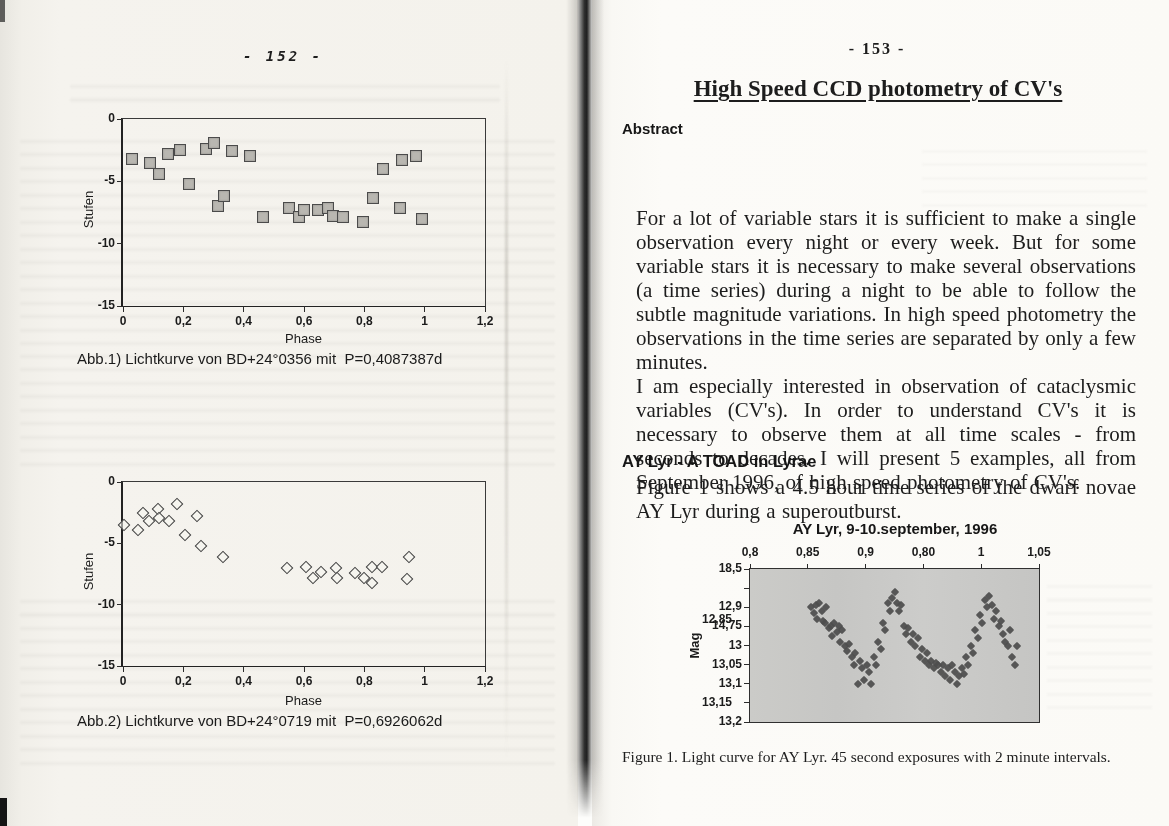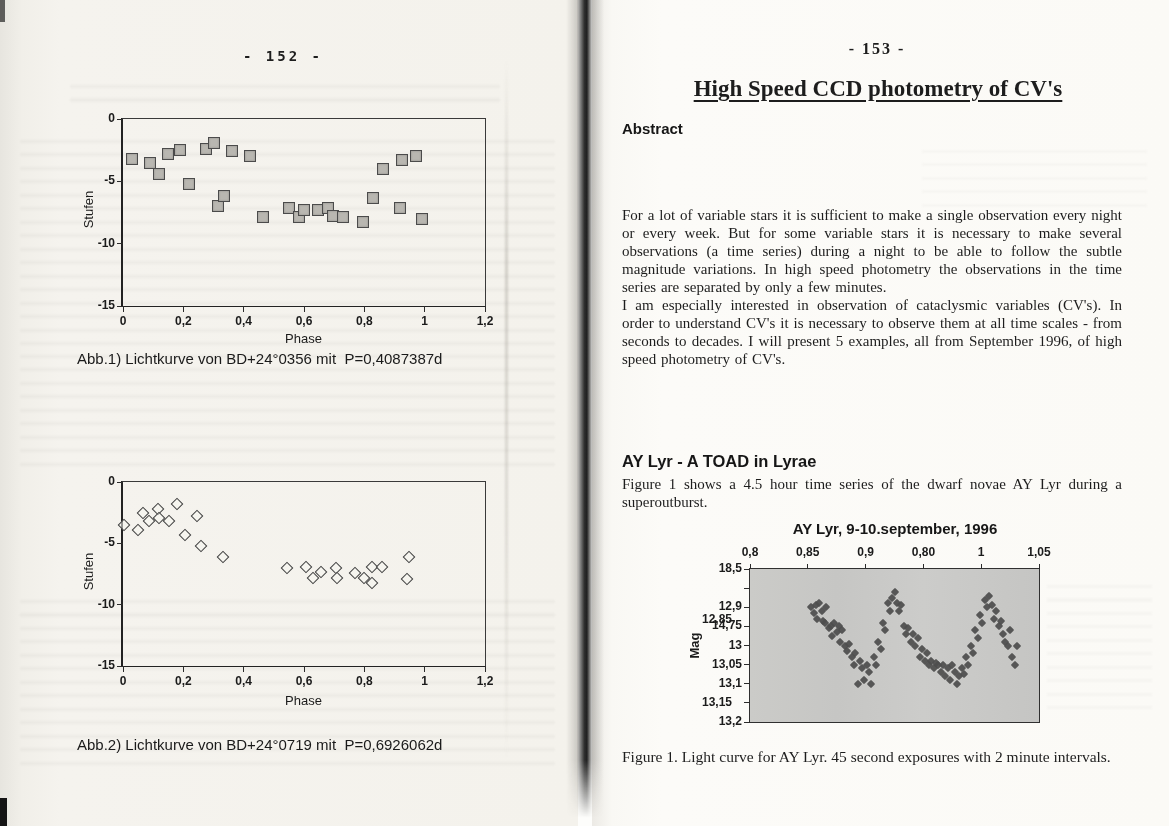--- a/index.html
+++ b/index.html
@@ -24,7 +24,7 @@
   .corner-mark{position:absolute;background:#141414;z-index:7;}
   
   .pagenum-mono{position:absolute;font-family:"DejaVu Sans Mono",monospace;font-weight:bold;
-    font-size:14px;letter-spacing:3px;text-align:center;}
+    font-size:14px;letter-spacing:3px;text-align:center;font-style:italic;}
   .pagenum-serif{position:absolute;font-family:"Liberation Serif",serif;font-weight:bold;
     font-size:16px;letter-spacing:2px;text-align:center;}
   .paper-title{position:absolute;left:36px;top:76px;width:500px;text-align:center;

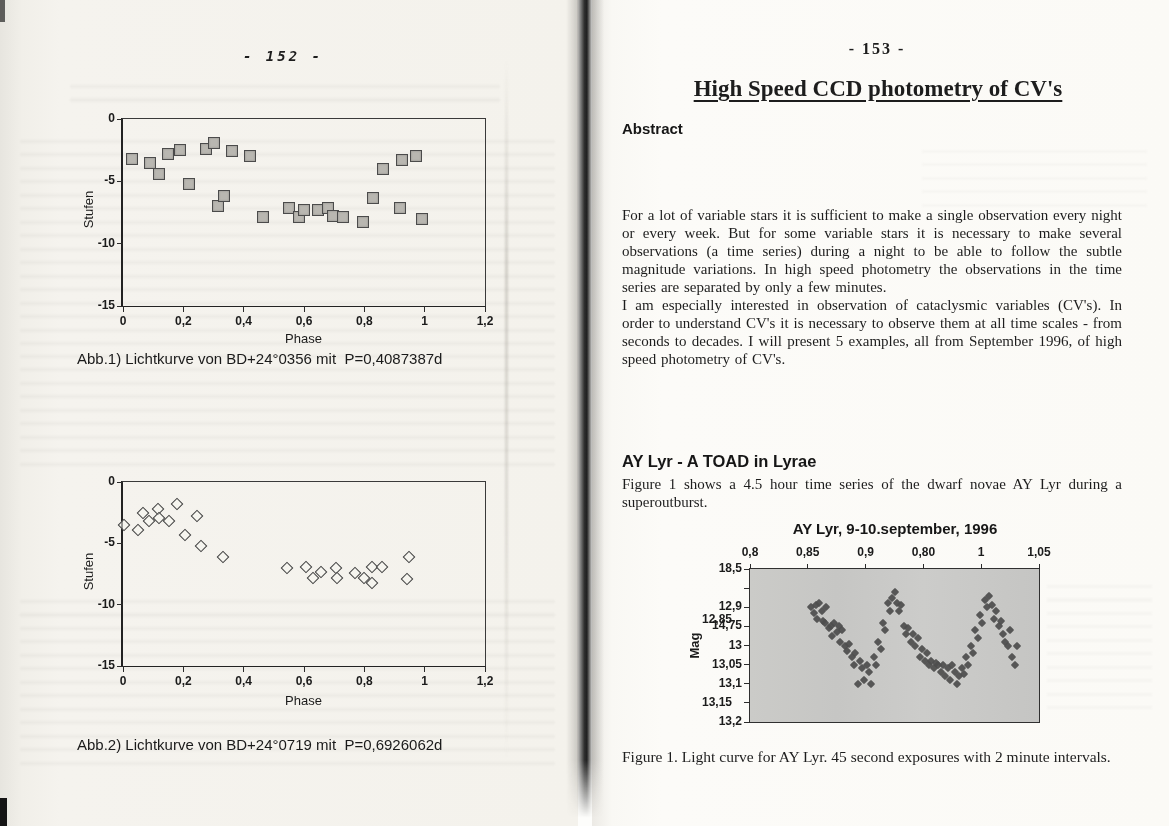--- a/index.html
+++ b/index.html
@@ -31,7 +31,7 @@
     font-family:"Liberation Serif",serif;font-weight:bold;font-size:23px;
     text-decoration:underline;text-underline-offset:4px;text-decoration-thickness:1.5px;}
   .h-sans{position:absolute;font-family:"Liberation Sans",sans-serif;font-weight:bold;color:#161616;}
-  .body-text{position:absolute;font-size:15px;line-height:18px;text-align:justify;word-spacing:1px;}
+  .body-text{position:absolute;font-size:21px;line-height:24px;text-align:justify;word-spacing:1px;margin-left:14px;}
   .body-text p{margin:0;}
   .abstract-block{position:absolute;left:88px;top:139px;width:462px;font-size:15px;line-height:18.2px;text-align:left;}
   .caption-sans{position:absolute;font-family:"Liberation Sans",sans-serif;font-size:15px;color:#1a1a1a;white-space:pre-wrap;}

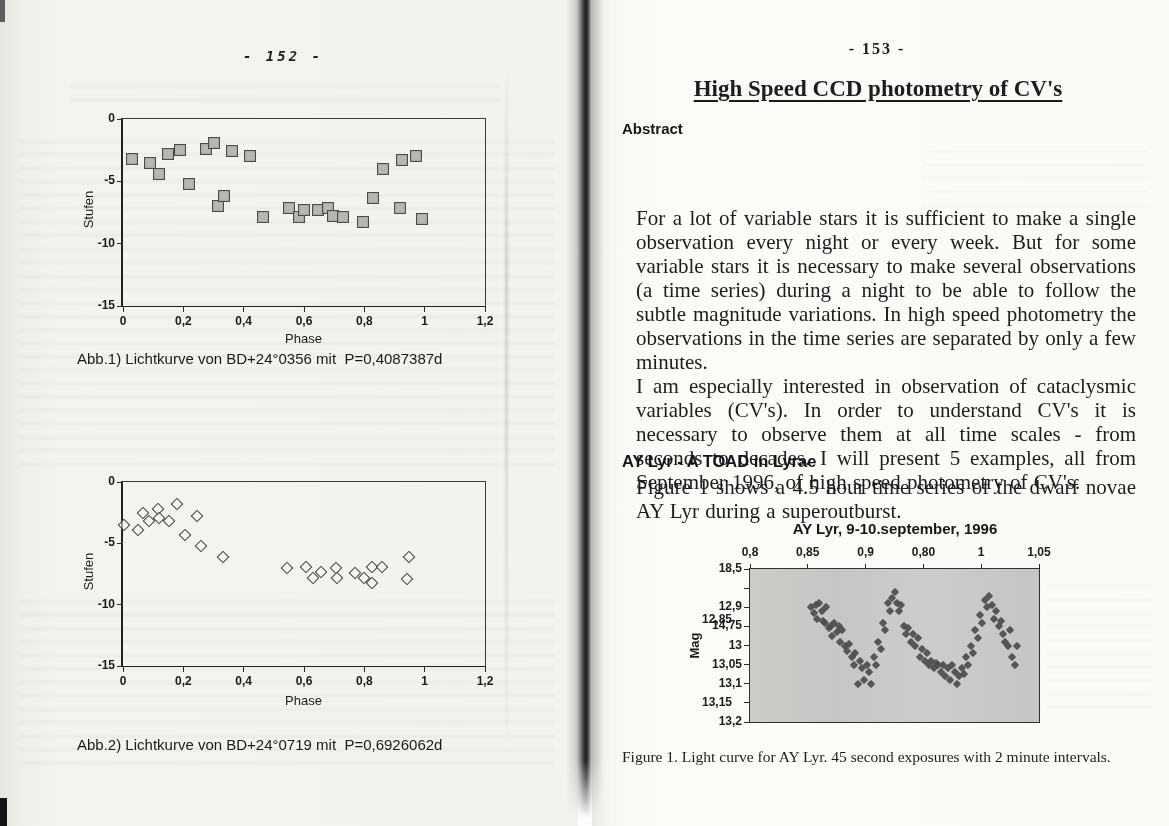--- a/index.html
+++ b/index.html
@@ -175,7 +175,7 @@
       </div>
     <div class="axis-label rot" style="left:58px;top:564px;width:60px;">Stufen</div>
     <div class="axis-label" style="left:121px;top:693px;width:365px;">Phase</div>
-    <div class="caption-sans" style="left:77px;top:712px;margin-top:24px;">Abb.2) Lichtkurve von BD+24°0719 mit  P=0,6926062d</div>
+    <div class="caption-sans" style="left:77px;top:712px;">Abb.2) Lichtkurve von BD+24°0719 mit  P=0,6926062d</div>
   </div>
 
   <div id="page-right" class="page">

